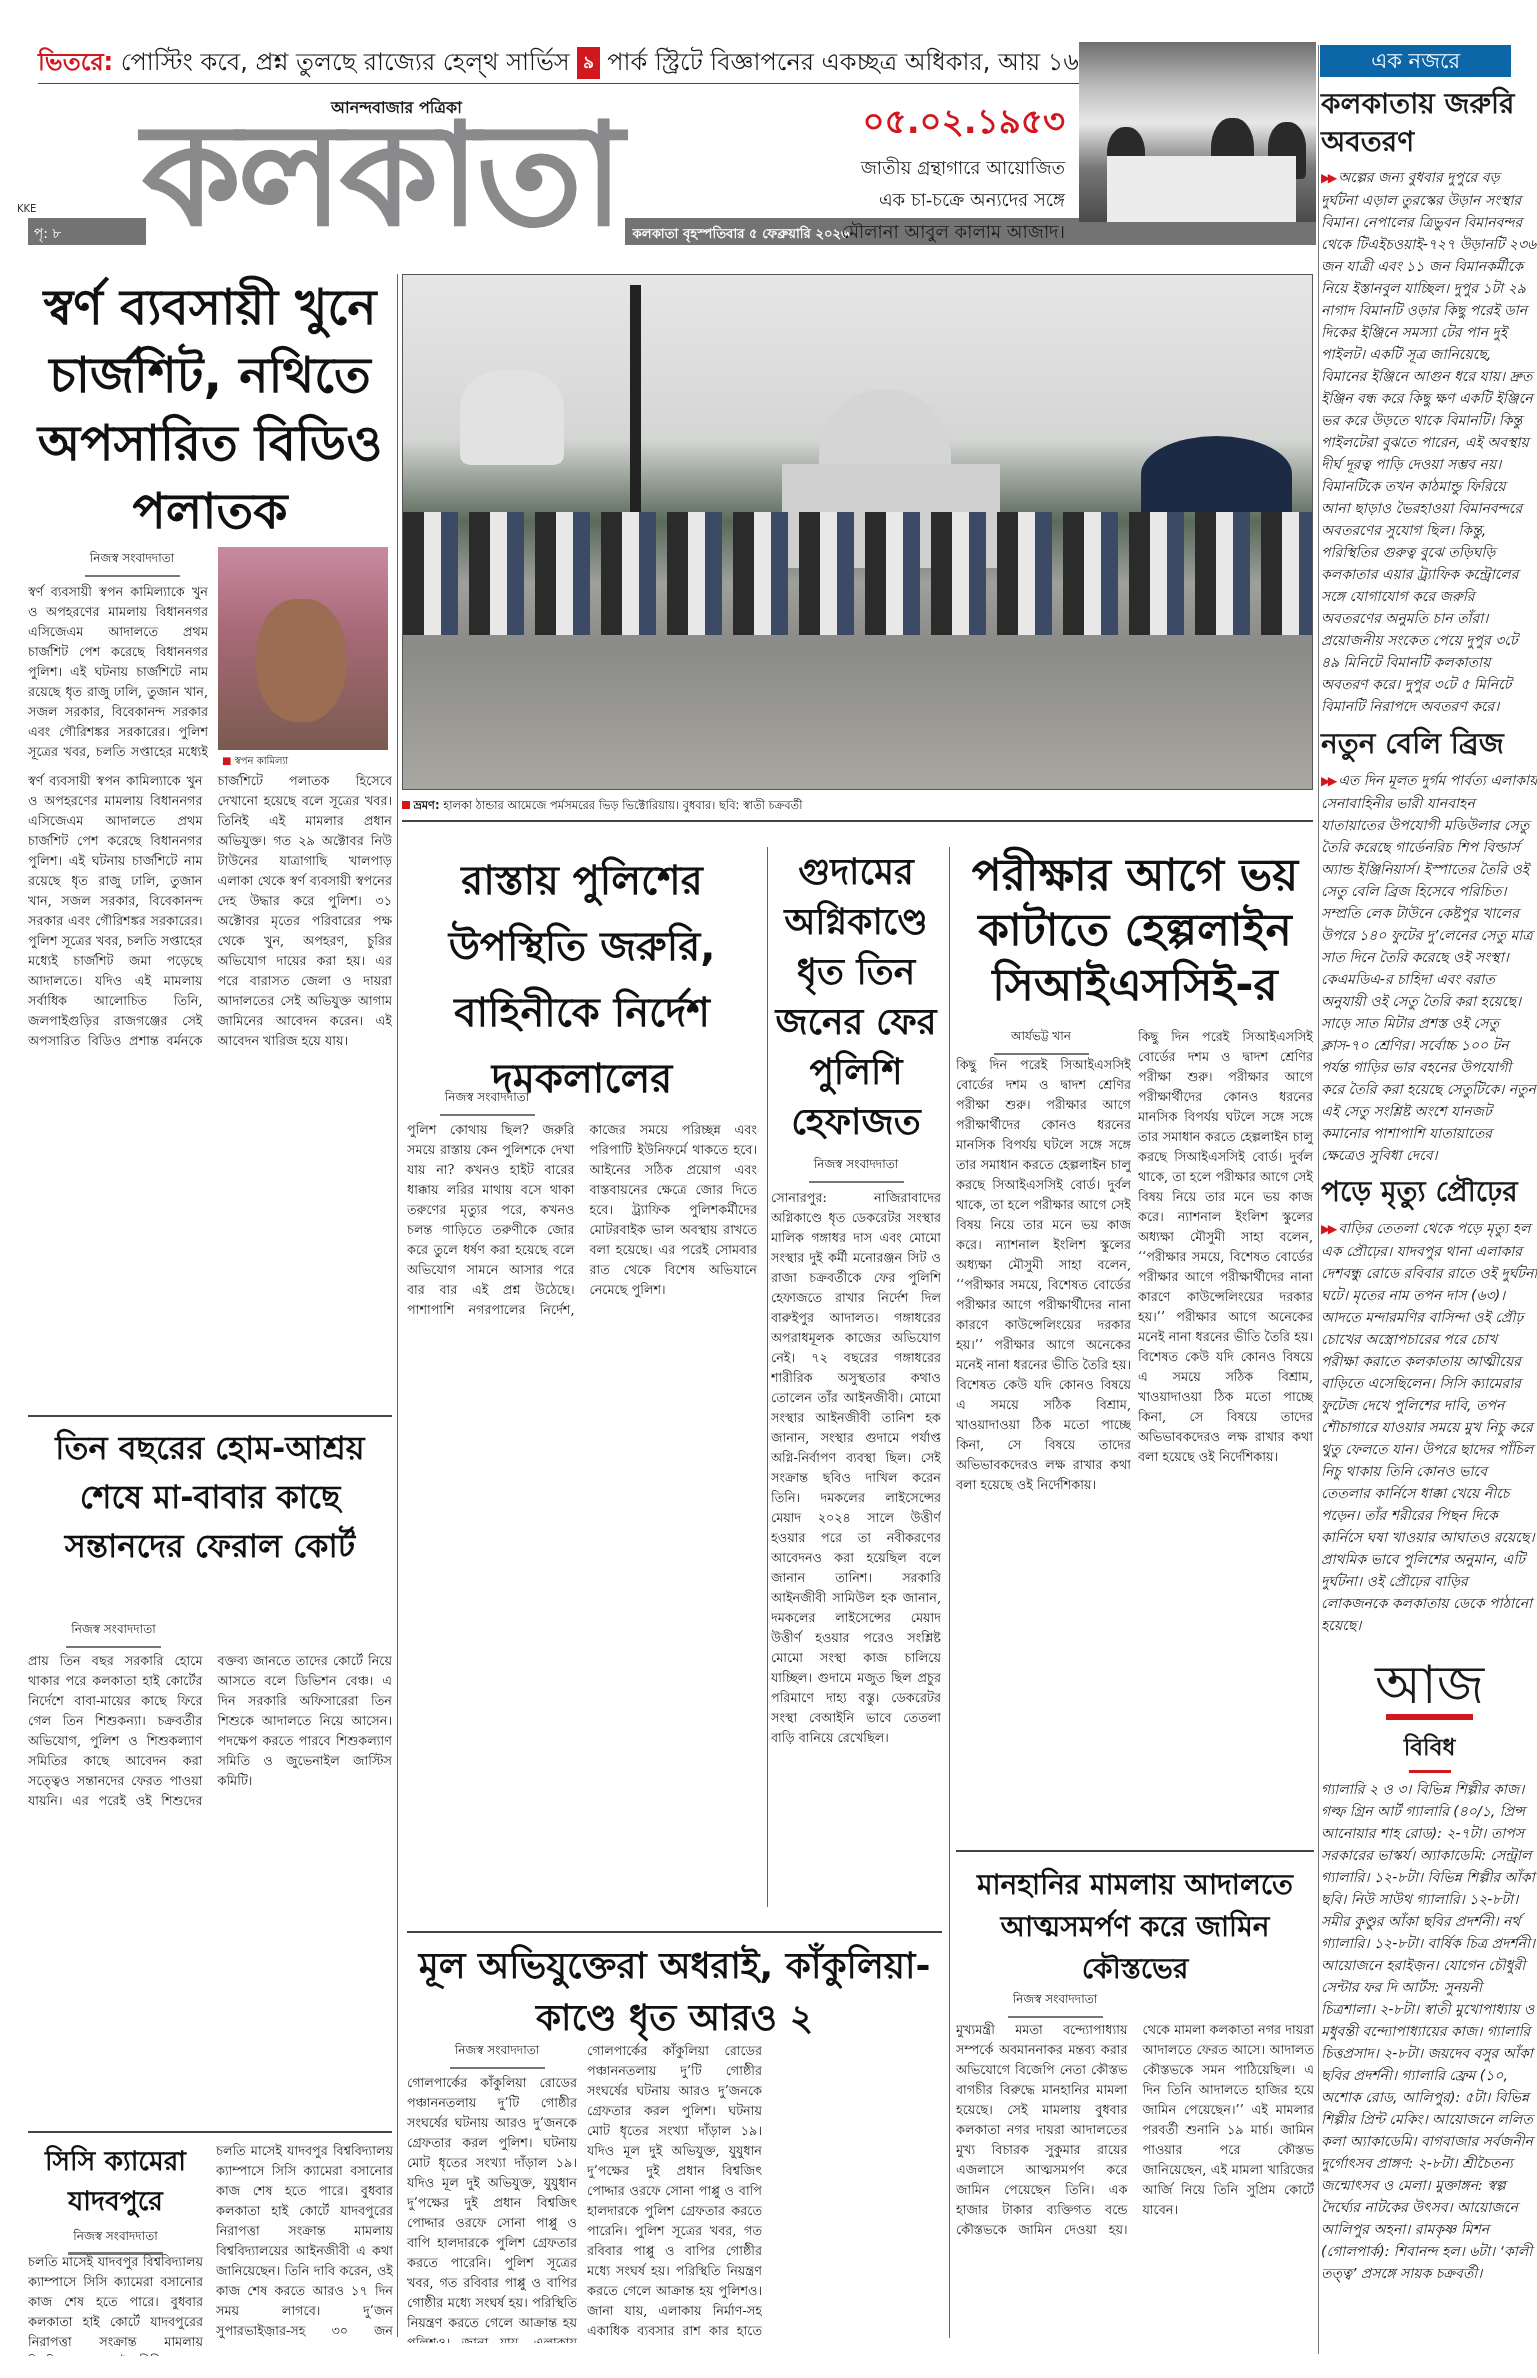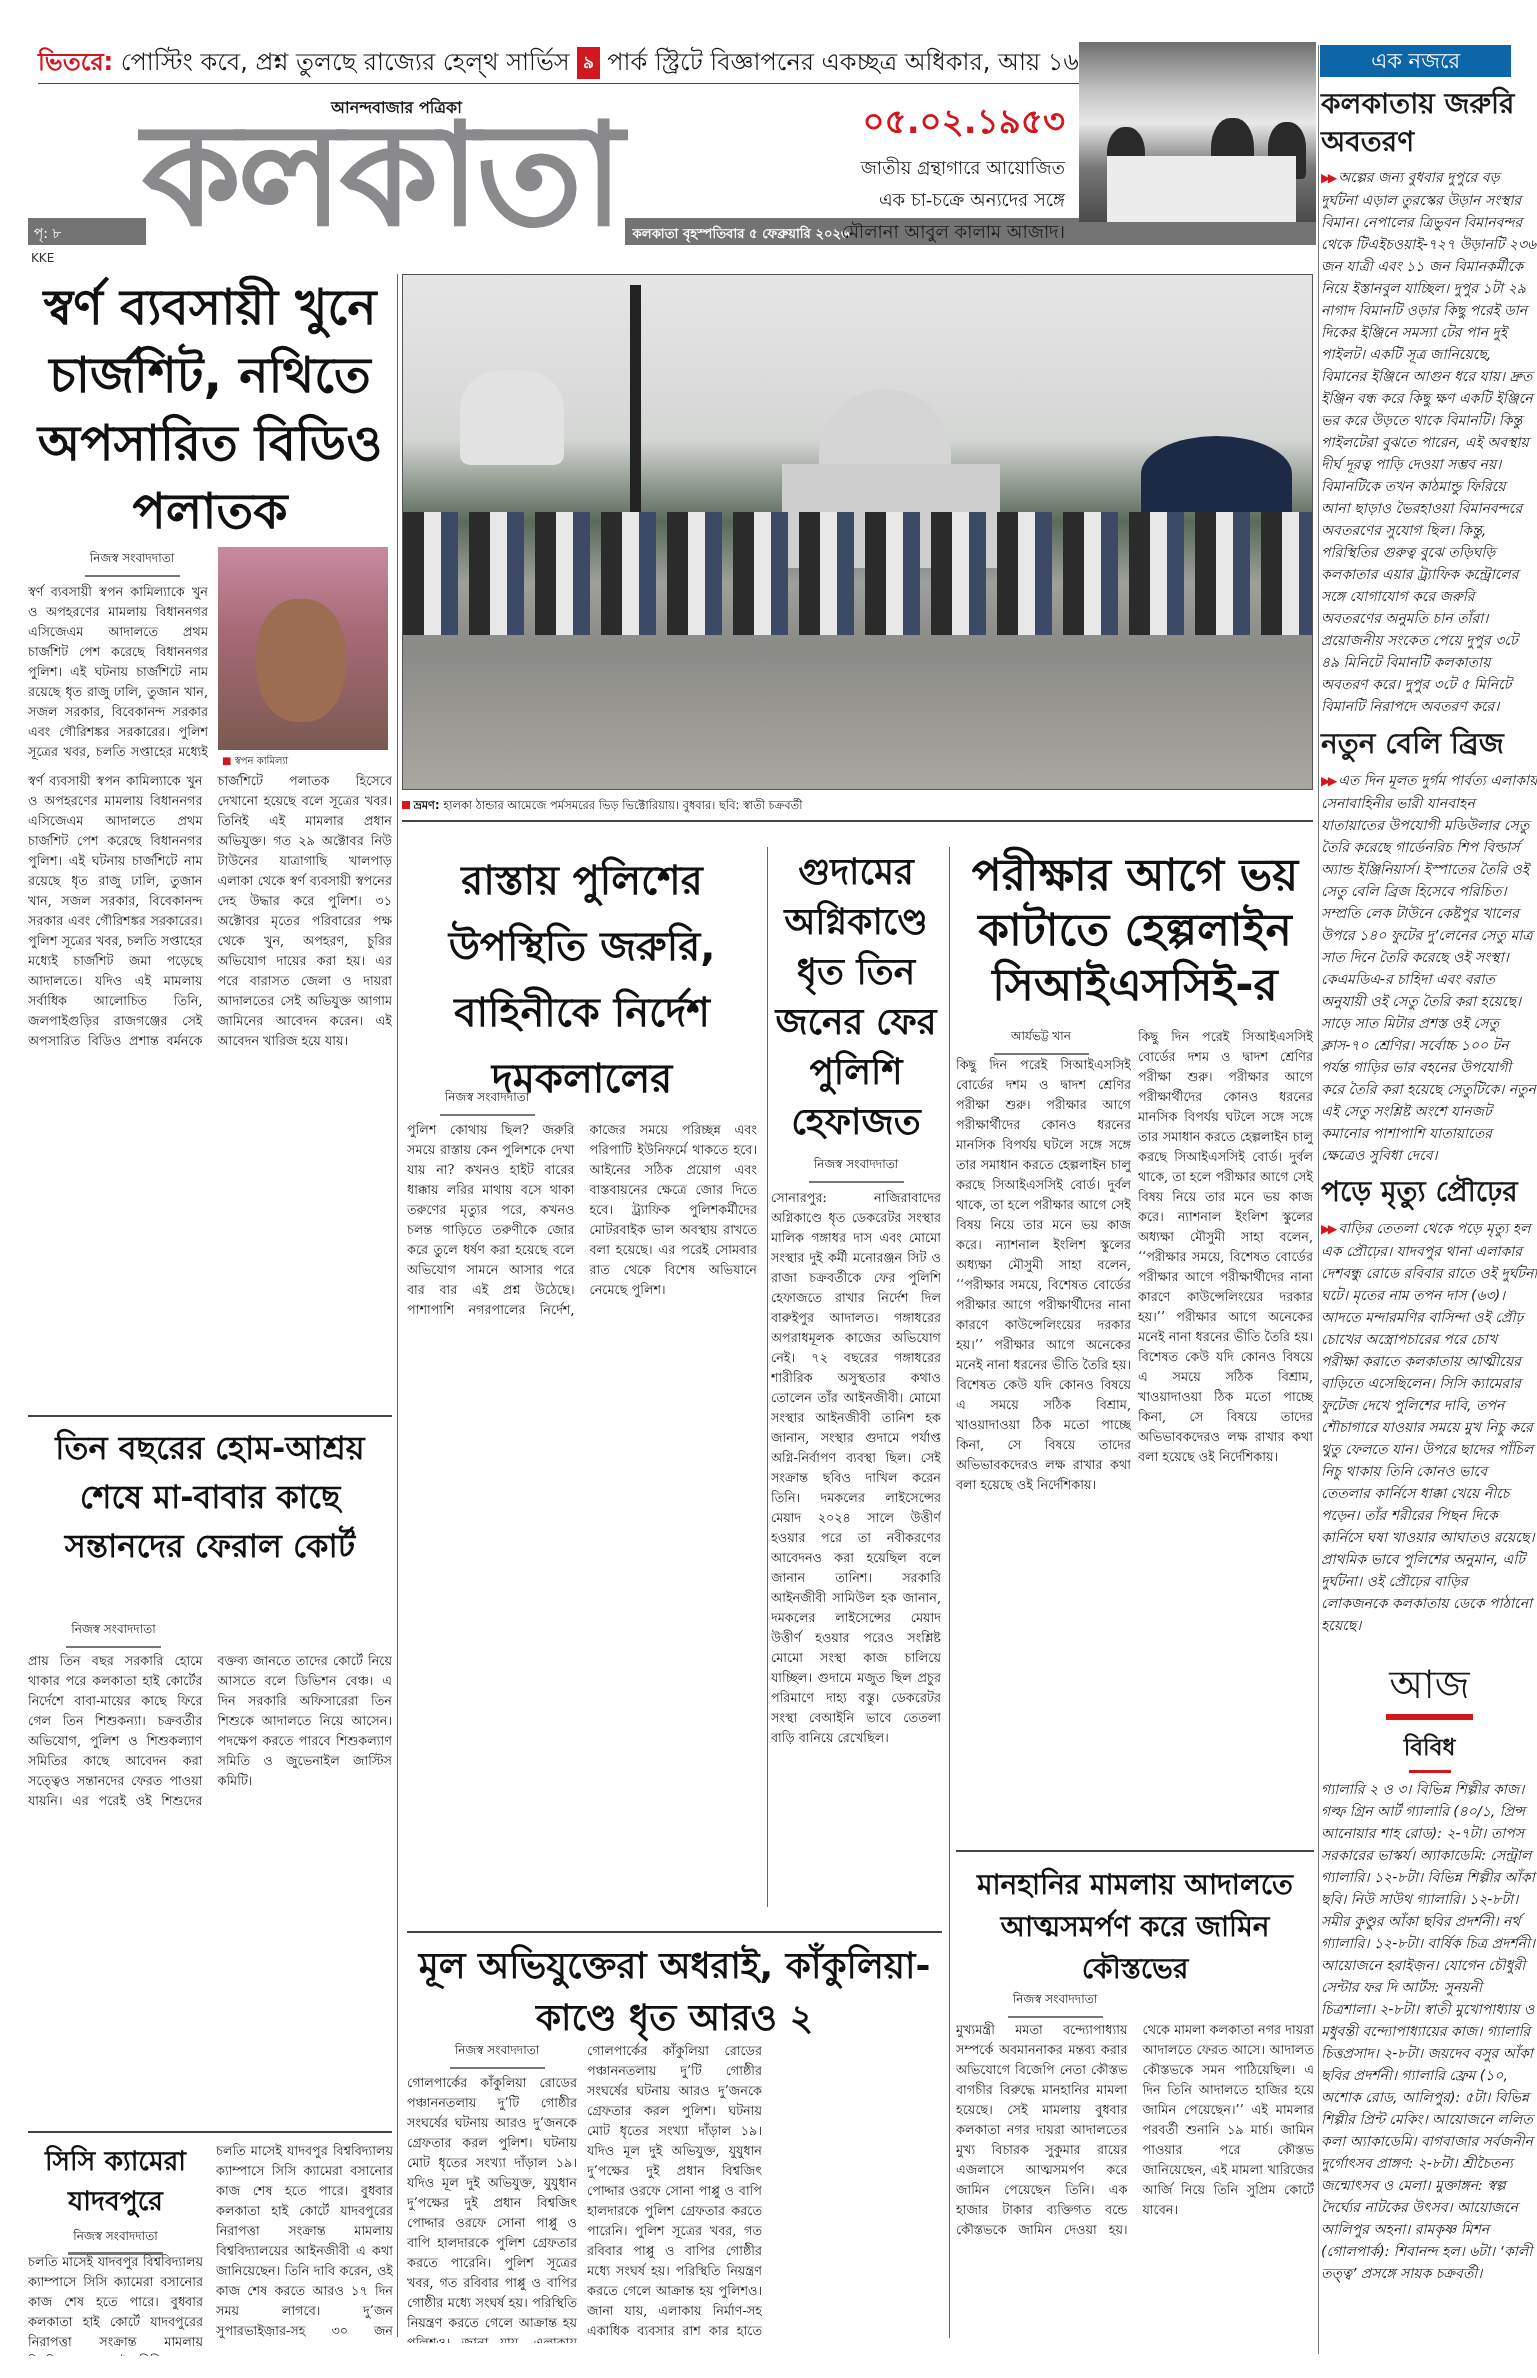--- a/index.html
+++ b/index.html
@@ -20,7 +20,7 @@
   .masthead { left: 142px; top: 90px; font-size: 142px; font-weight: bold; color: #8a8a8c; letter-spacing: -3.8px; line-height: 1.2; }
   .pagebar-left { left: 28px; top: 218px; width: 118px; height: 26.5px; color: #fff; font-size: 14px; padding: 3.8px 5.7px; }
   .pagebar-right { left: 625px; top: 218px; width: 691px; height: 26.5px; color: #fff; font-size: 13.2px; font-weight: bold; padding: 5.7px 7.6px; }
-  .edition-code { left: 31px; top: 203px; font-size: 12px; color: #333; margin-top: 48px; }
+  .edition-code { left: 17px; top: 203px; font-size: 10px; color: #333; }
 
   .anniv { left: 814px; top: 95px; width: 251px; text-align: right; }
   .anniv .date { color: #d2171e; font-weight: bold; font-size: 34px; }

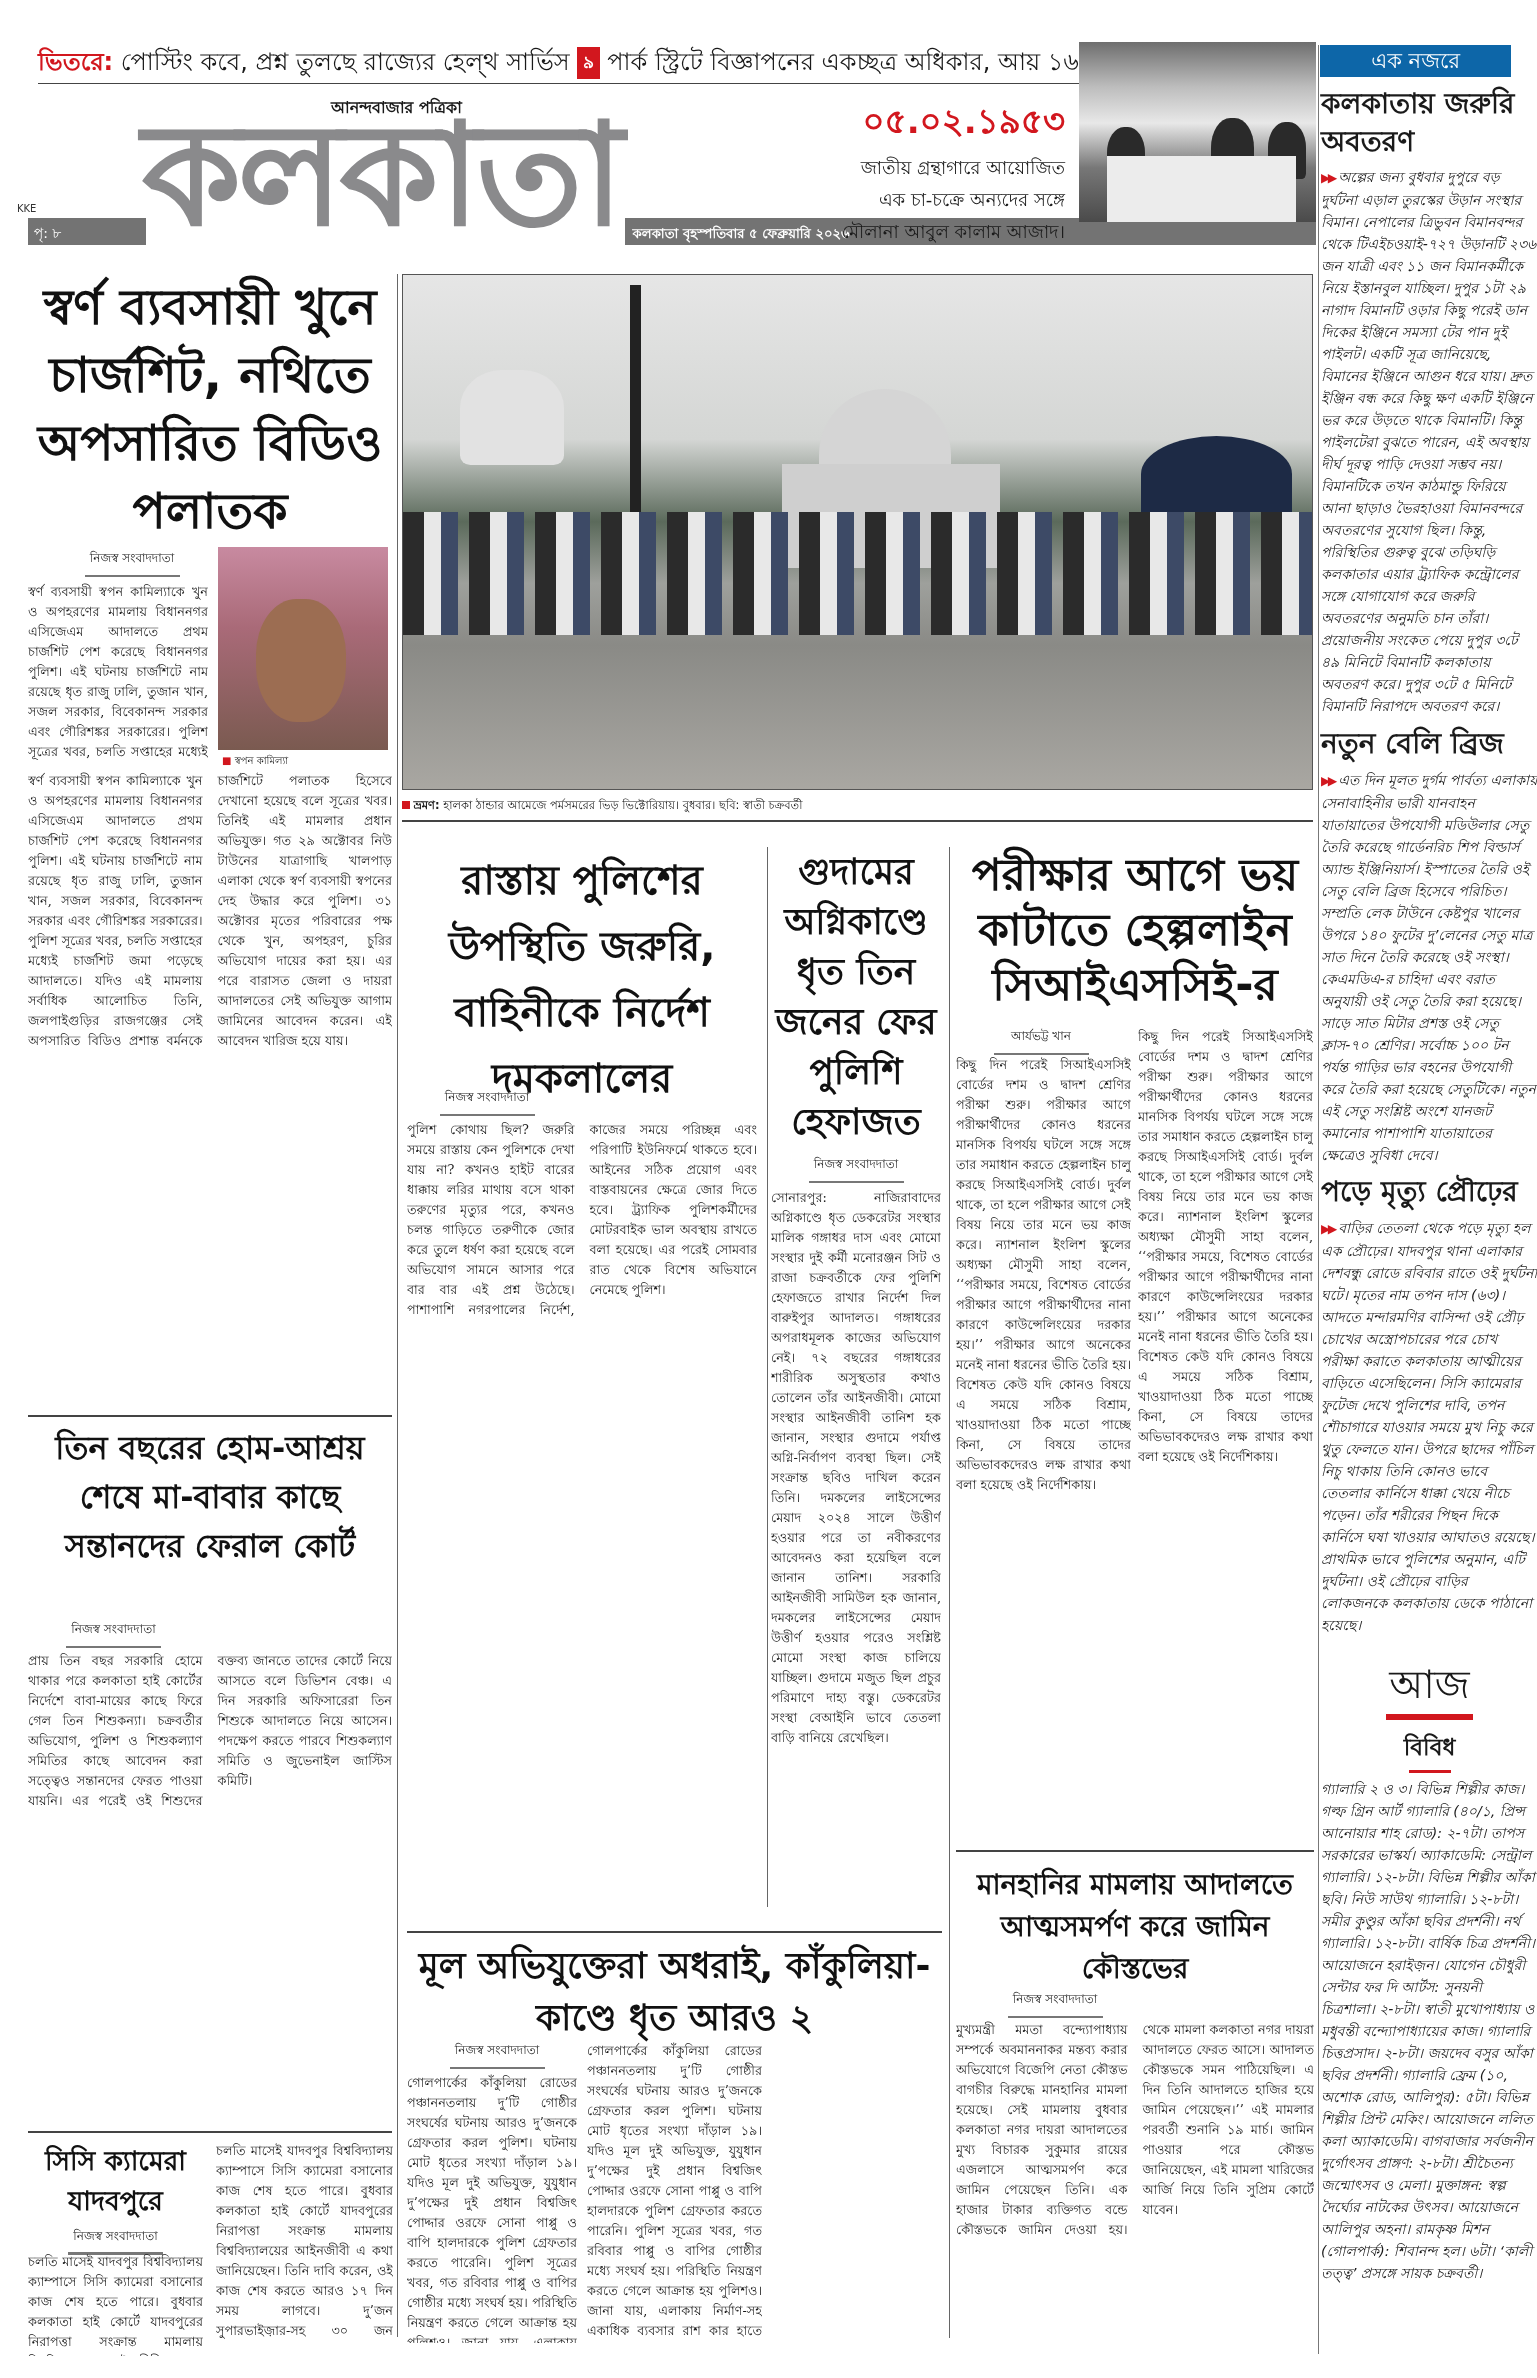--- a/index.html
+++ b/index.html
@@ -35,7 +35,7 @@
   .sb-title { font-size: 28px; font-weight: bold; line-height: 38px; margin-top: 7.6px; }
   .sb-text { font-size: 14px; line-height: 22px; margin-top: 5.7px; font-style: italic; }
   .sb-text .arrow { color: #d2171e; font-size: 12.3px; letter-spacing: -2.8px; margin-right: 3.8px; }
-  .aaj { text-align: center; font-size: 39px; margin-top: 19px; line-height: 59px; }
+  .aaj { text-align: center; font-size: 53px; margin-top: 19px; line-height: 59px; }
   .aaj-bar { width: 87px; height: 5.7px; margin: 0 auto; background: #d2171e; }
   .bibidho { text-align: center; font-size: 23px; font-weight: bold; margin-top: 9.5px; }
   .bibidho-bar { width: 42px; height: 2.8px; margin: 1.9px auto 3.8px; background: #d2171e; }

